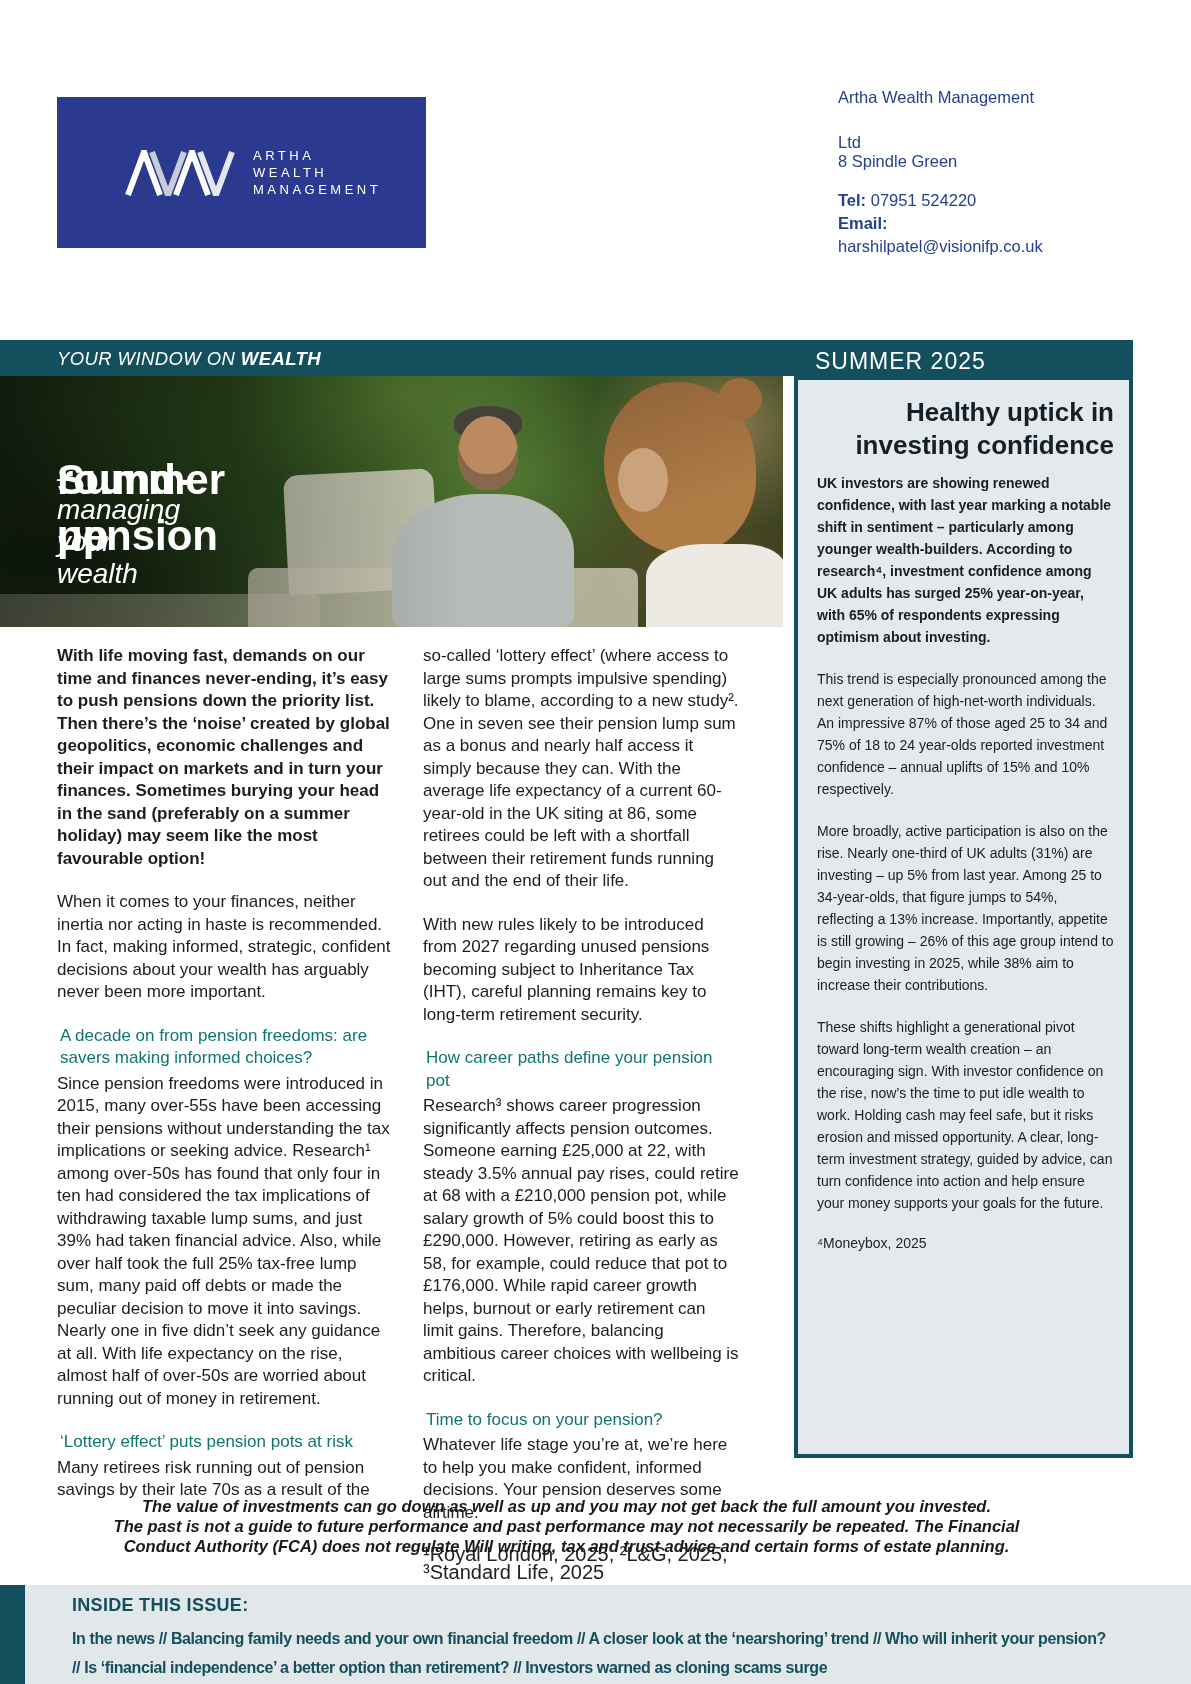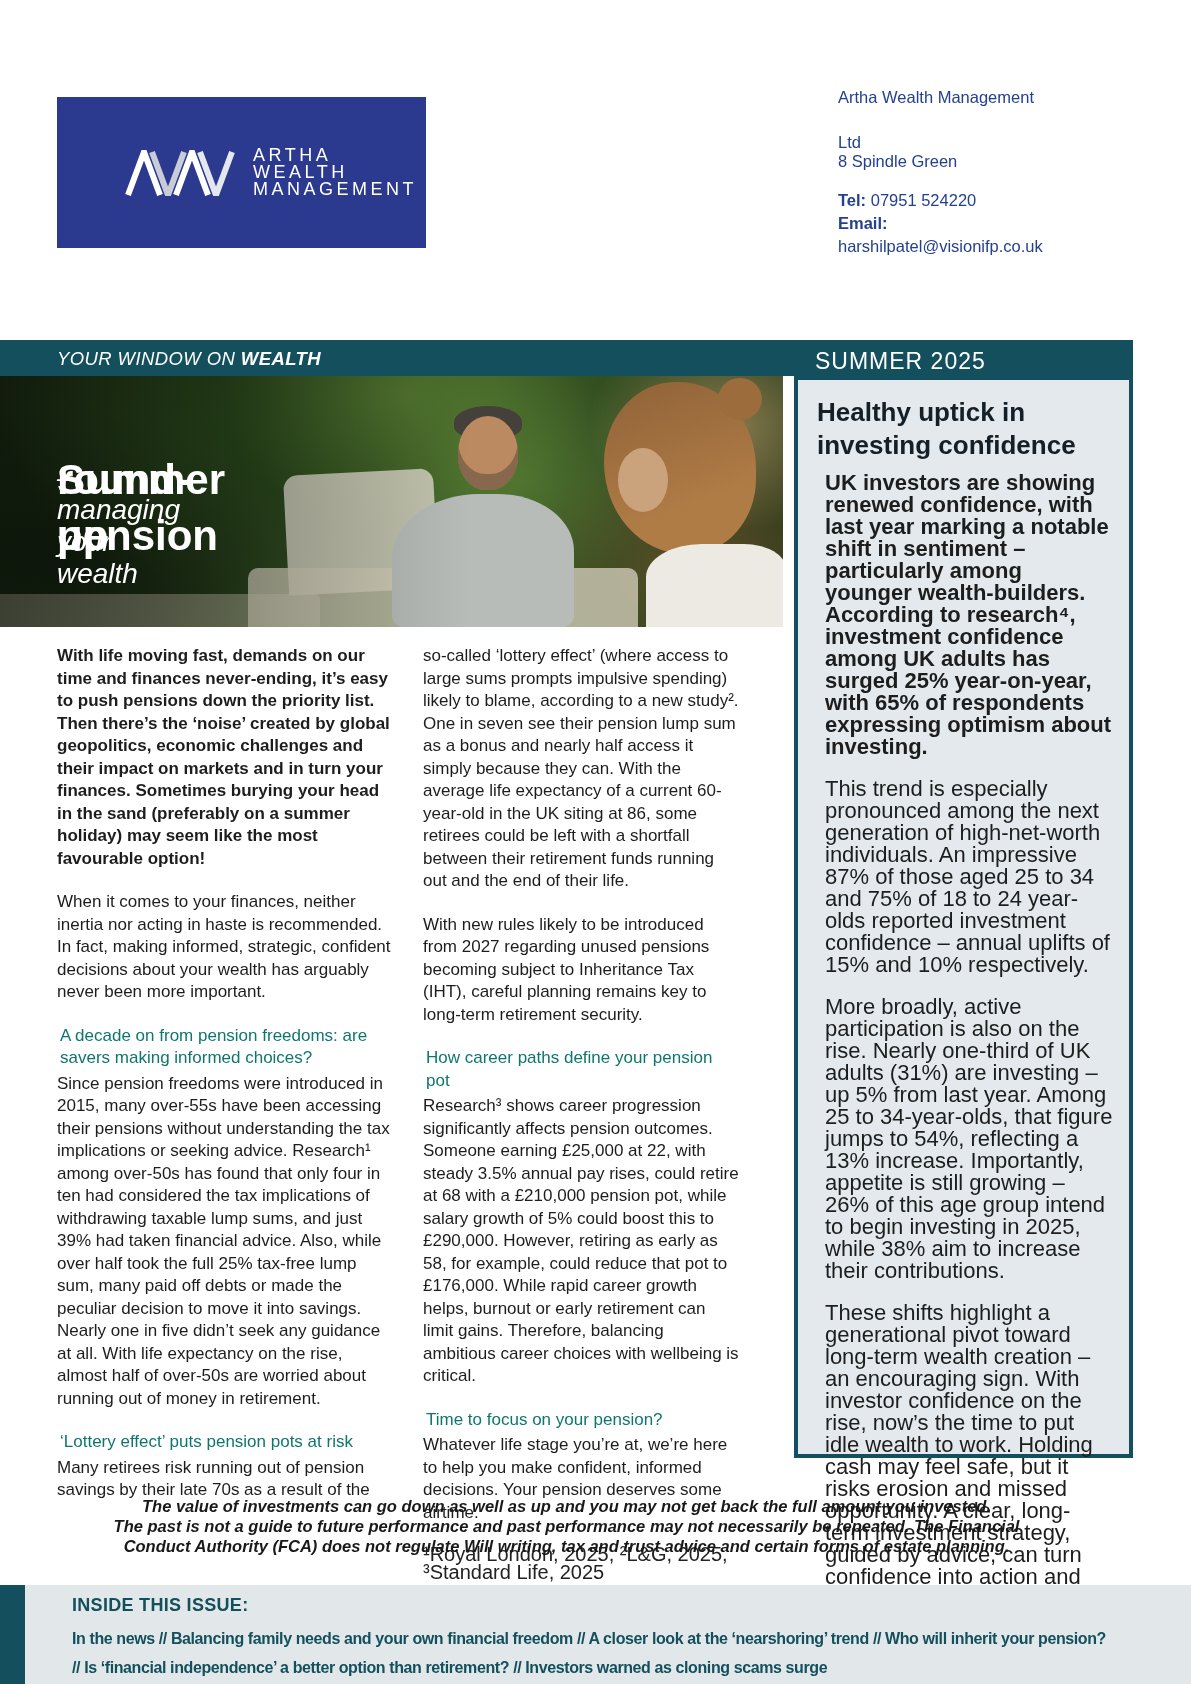--- a/index.html
+++ b/index.html
@@ -10,7 +10,7 @@
   .logo-box{position:absolute;left:57px;top:97px;width:369px;height:151px;background:#2b3a8e;}
   .logo-inner{position:absolute;left:68px;top:50px;display:flex;align-items:center;gap:16px;}
   .monogram{width:112px;height:46px;display:block;}
-  .logo-text{color:#ffffff;font-size:18px;line-height:17px;letter-spacing:3.5px;font-weight:normal;}
+  .logo-text{color:#ffffff;font-size:13px;line-height:17px;letter-spacing:3.5px;font-weight:normal;}
 
   .contact{position:absolute;left:838px;top:88px;width:330px;color:#24418f;font-size:16.5px;line-height:19px;}
   .contact .company{margin-bottom:26px;}

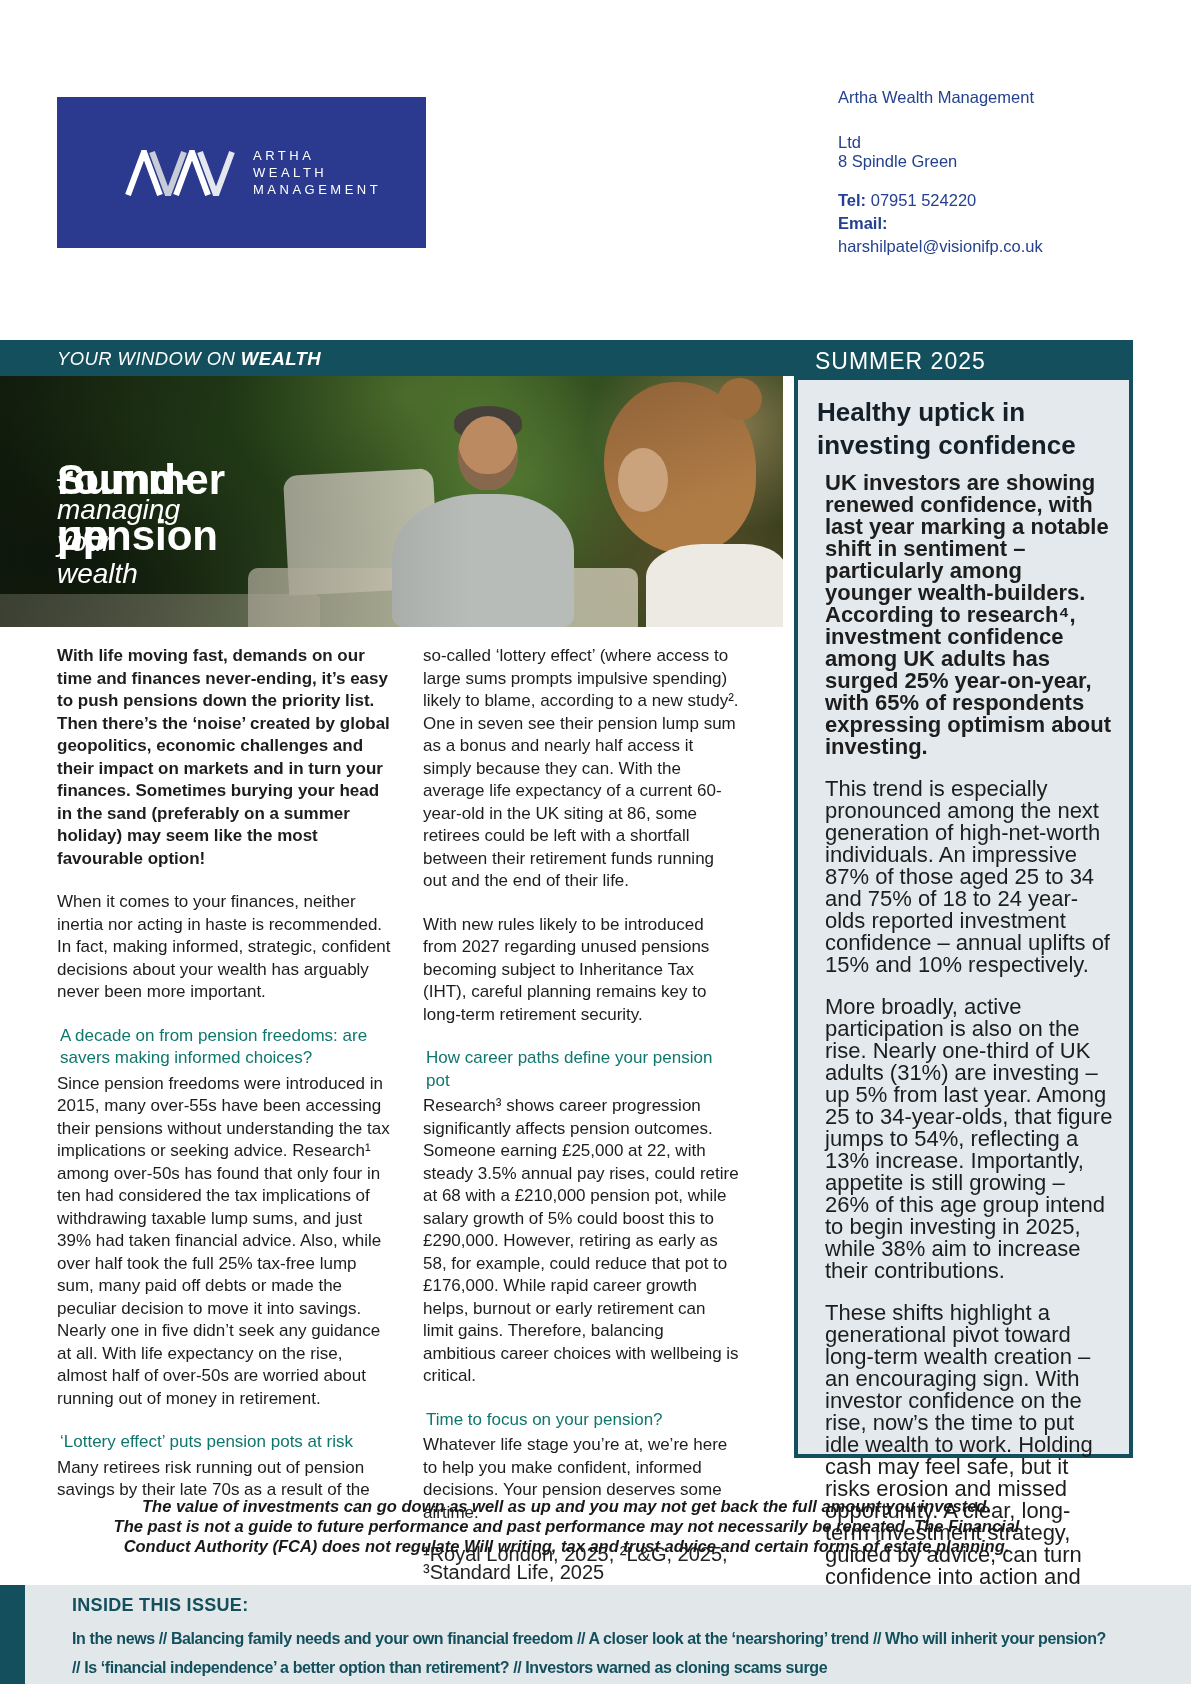--- a/index.html
+++ b/index.html
@@ -53,7 +53,7 @@
   
   .sidebar{position:absolute;left:794px;top:376px;width:339px;height:1082px;background:#e3e9ec;
            border:4px solid #134f5c;box-sizing:border-box;padding:16px 15px 0 19px;}
-  .sidebar h2{margin:0 0 10px 0;font-size:26px;line-height:33px;font-weight:bold;color:#141f27;}
+  .sidebar h2{margin:0 0 10px 0;font-size:26px;line-height:33px;font-weight:bold;color:#141f27;text-align:right;}
   .sidebar p{margin:0 0 20px 8px;font-size:22px;line-height:22px;color:#1d1d1d;}
   .sidebar .lead{font-weight:bold;}
   .sidebar .fn{font-size:14px;line-height:18px;margin:0;color:#222222;}

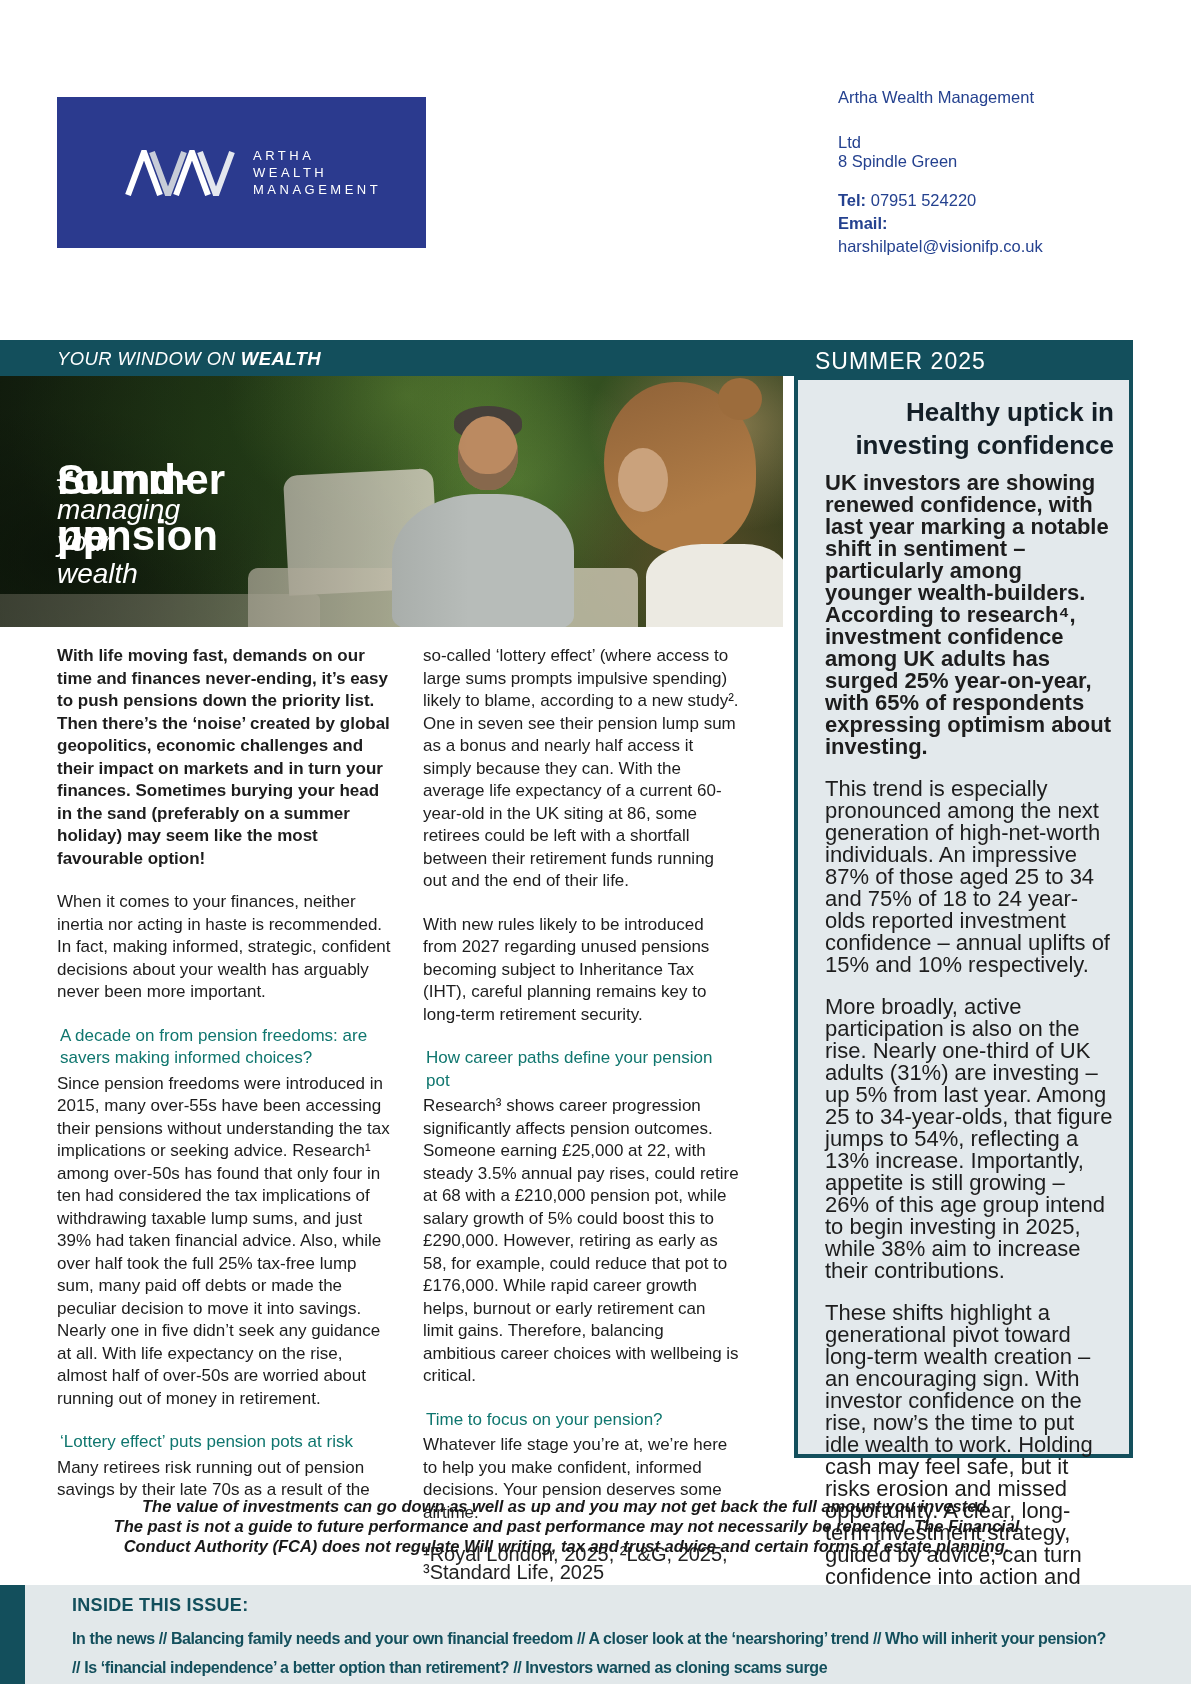--- a/index.html
+++ b/index.html
@@ -54,7 +54,7 @@
   .sidebar{position:absolute;left:794px;top:376px;width:339px;height:1082px;background:#e3e9ec;
            border:4px solid #134f5c;box-sizing:border-box;padding:16px 15px 0 19px;}
   .sidebar h2{margin:0 0 10px 0;font-size:26px;line-height:33px;font-weight:bold;color:#141f27;text-align:right;}
-  .sidebar p{margin:0 0 20px 8px;font-size:22px;line-height:22px;color:#1d1d1d;}
+  .sidebar p{margin:0 0 20px 0;font-size:14px;line-height:22px;color:#1d1d1d;}
   .sidebar .lead{font-weight:bold;}
   .sidebar .fn{font-size:14px;line-height:18px;margin:0;color:#222222;}
 

